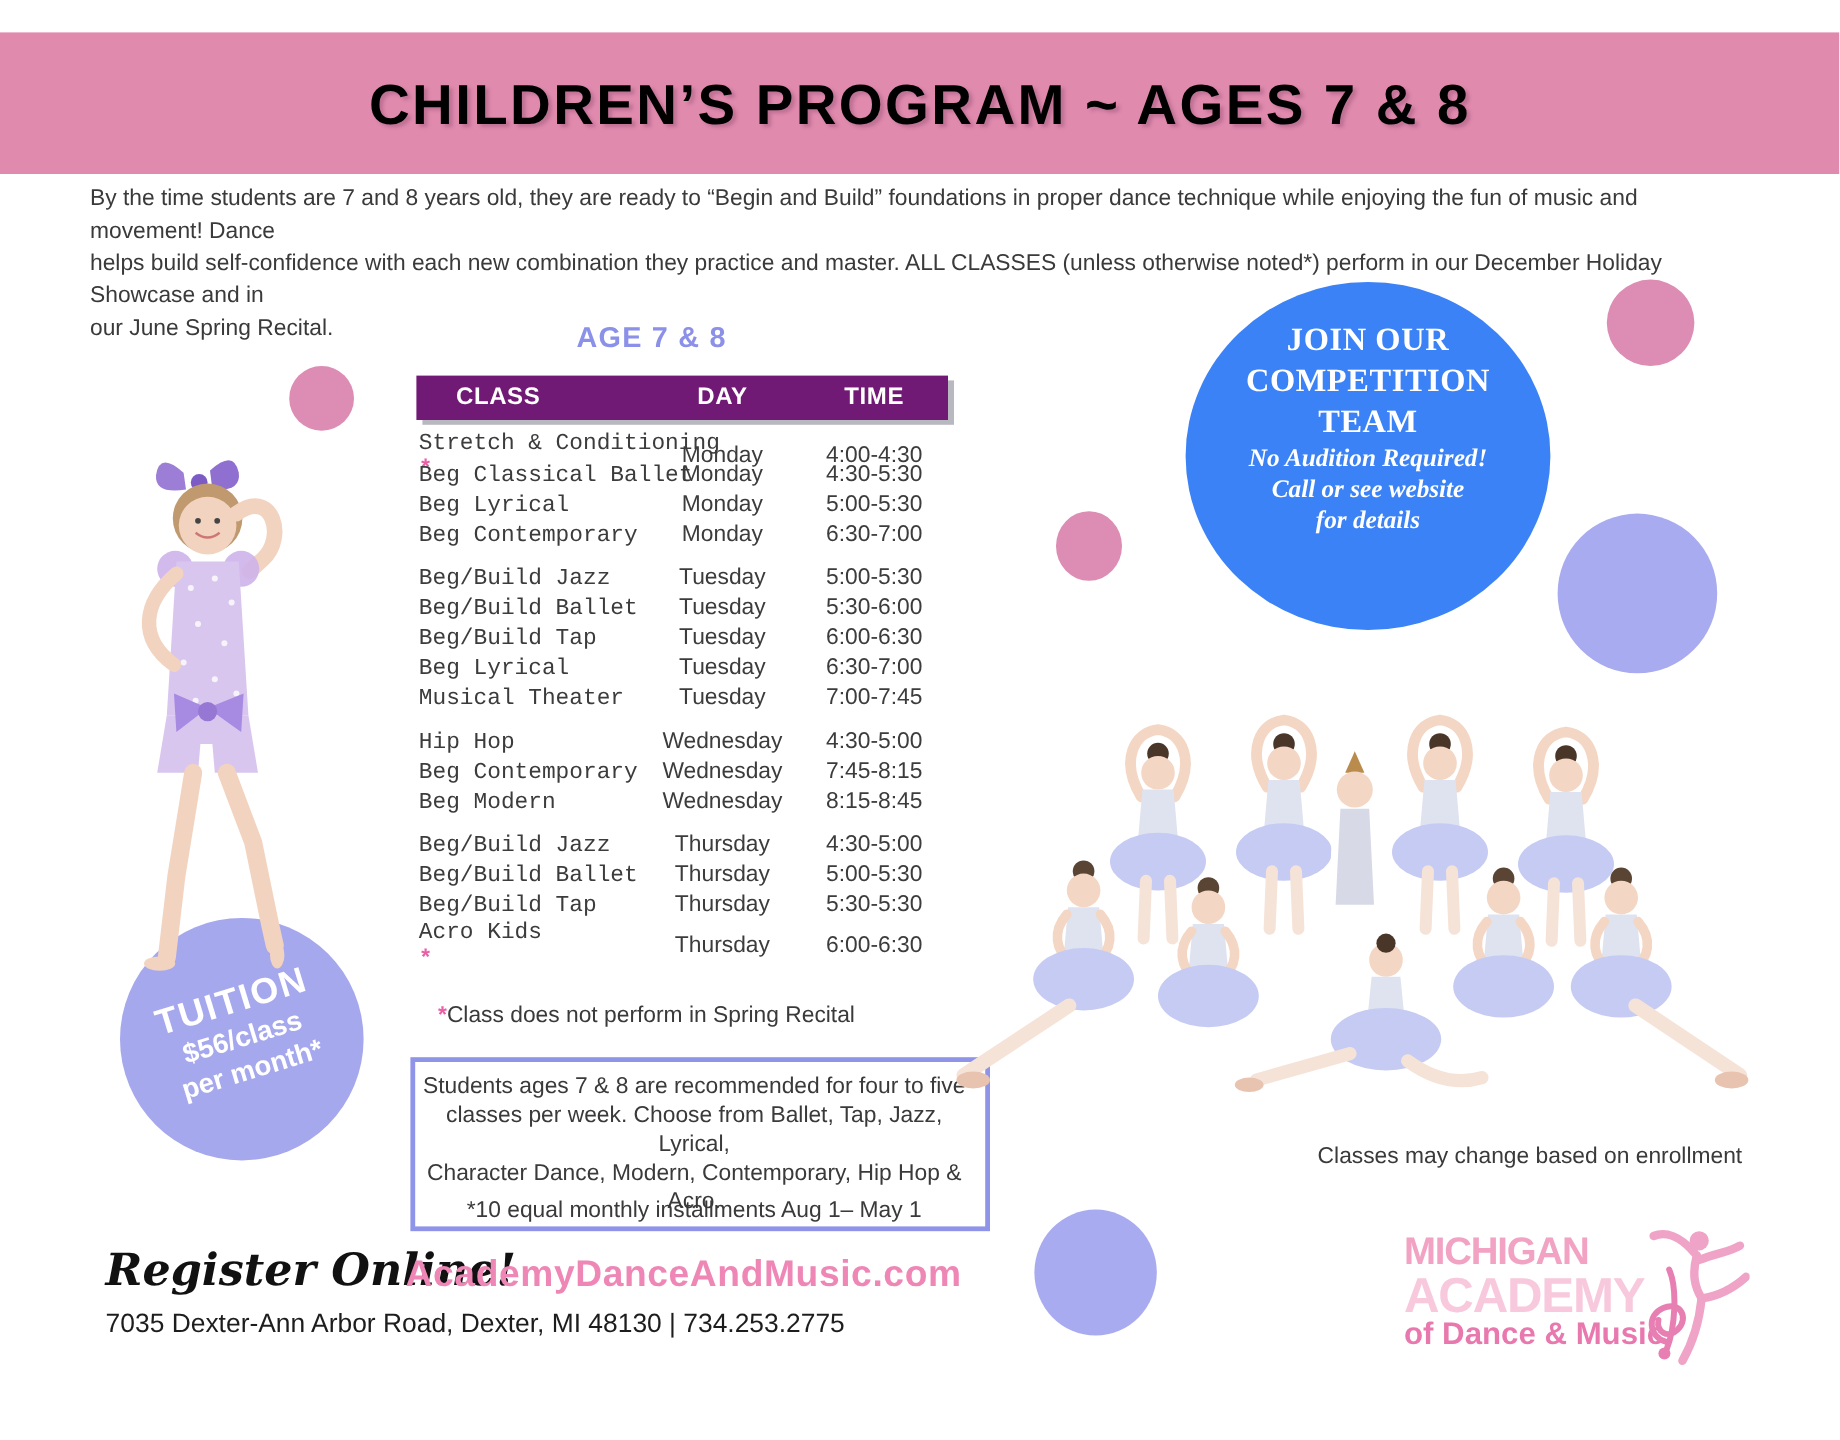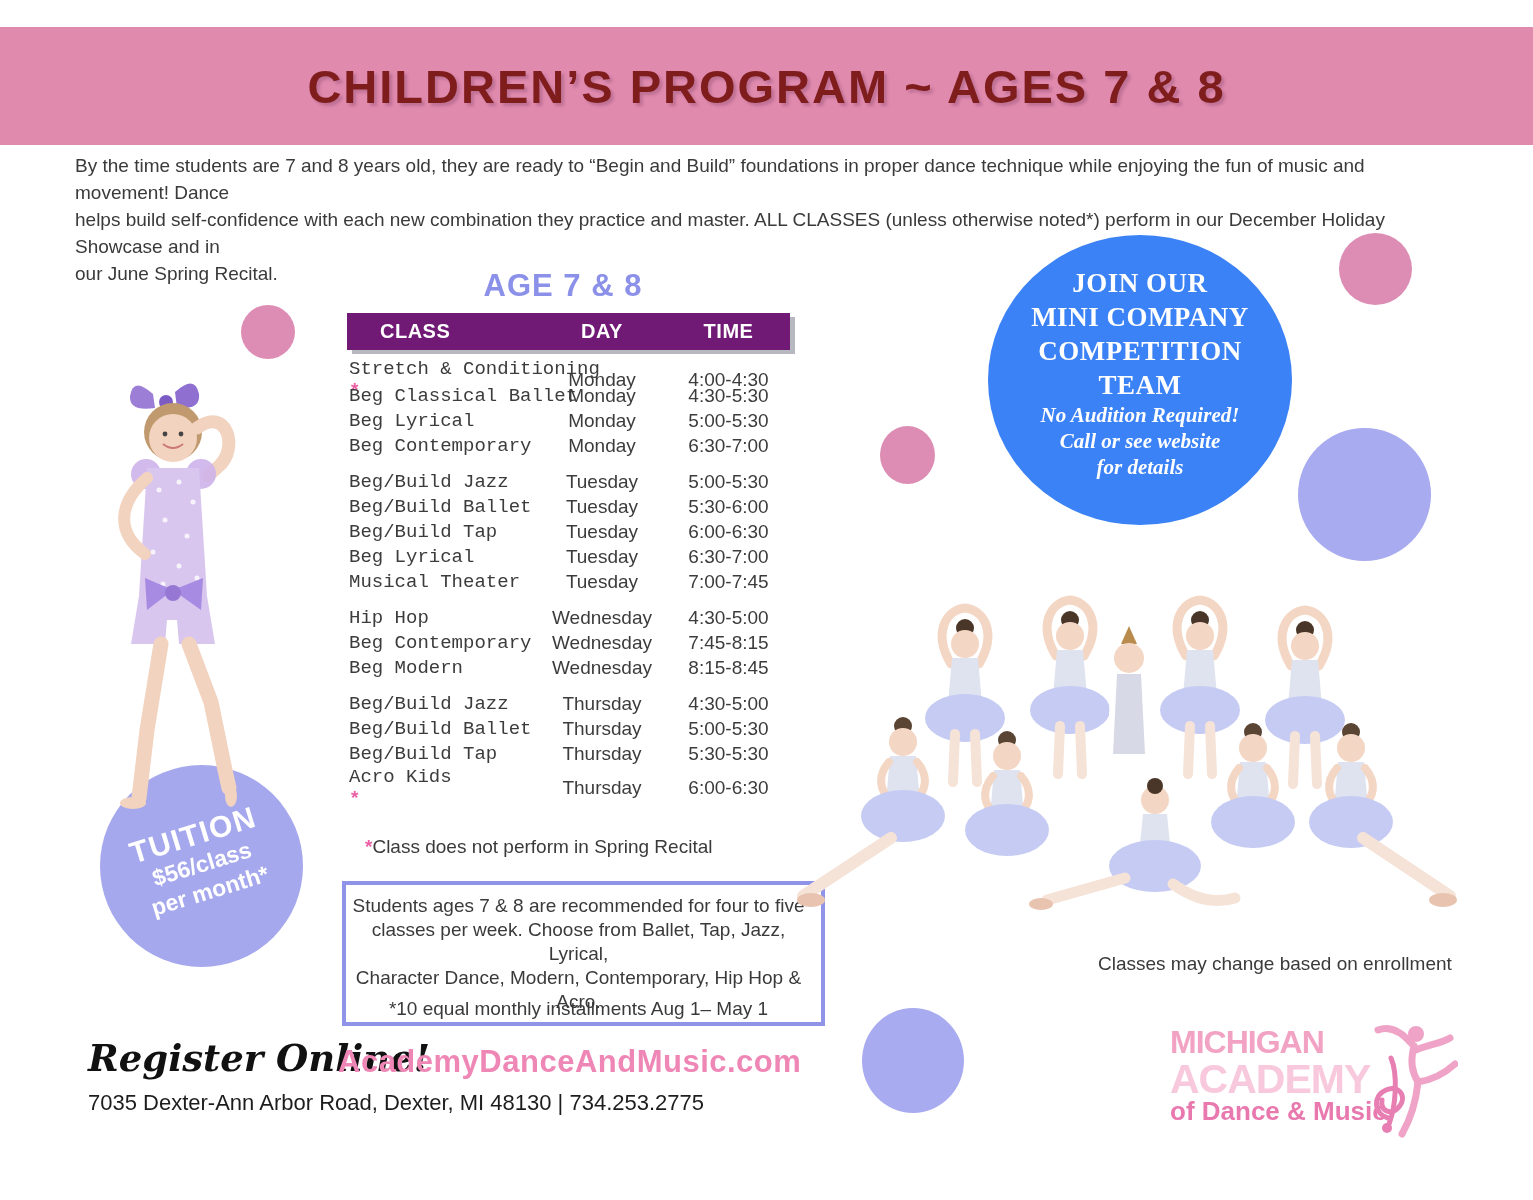--- a/index.html
+++ b/index.html
@@ -9,7 +9,7 @@
   
   .banner{position:absolute;left:0;top:27px;width:1533px;height:118px;background:#e08aae;
           display:flex;align-items:center;justify-content:center;}
-  .banner-title{color:#7f1d1d;font-size:47px;font-weight:bold;letter-spacing:2px;
+  .banner-title{color:#000000;font-size:47px;font-weight:bold;letter-spacing:2px;
                 text-shadow:3px 3px 3px rgba(90,40,70,.25);}
 
   

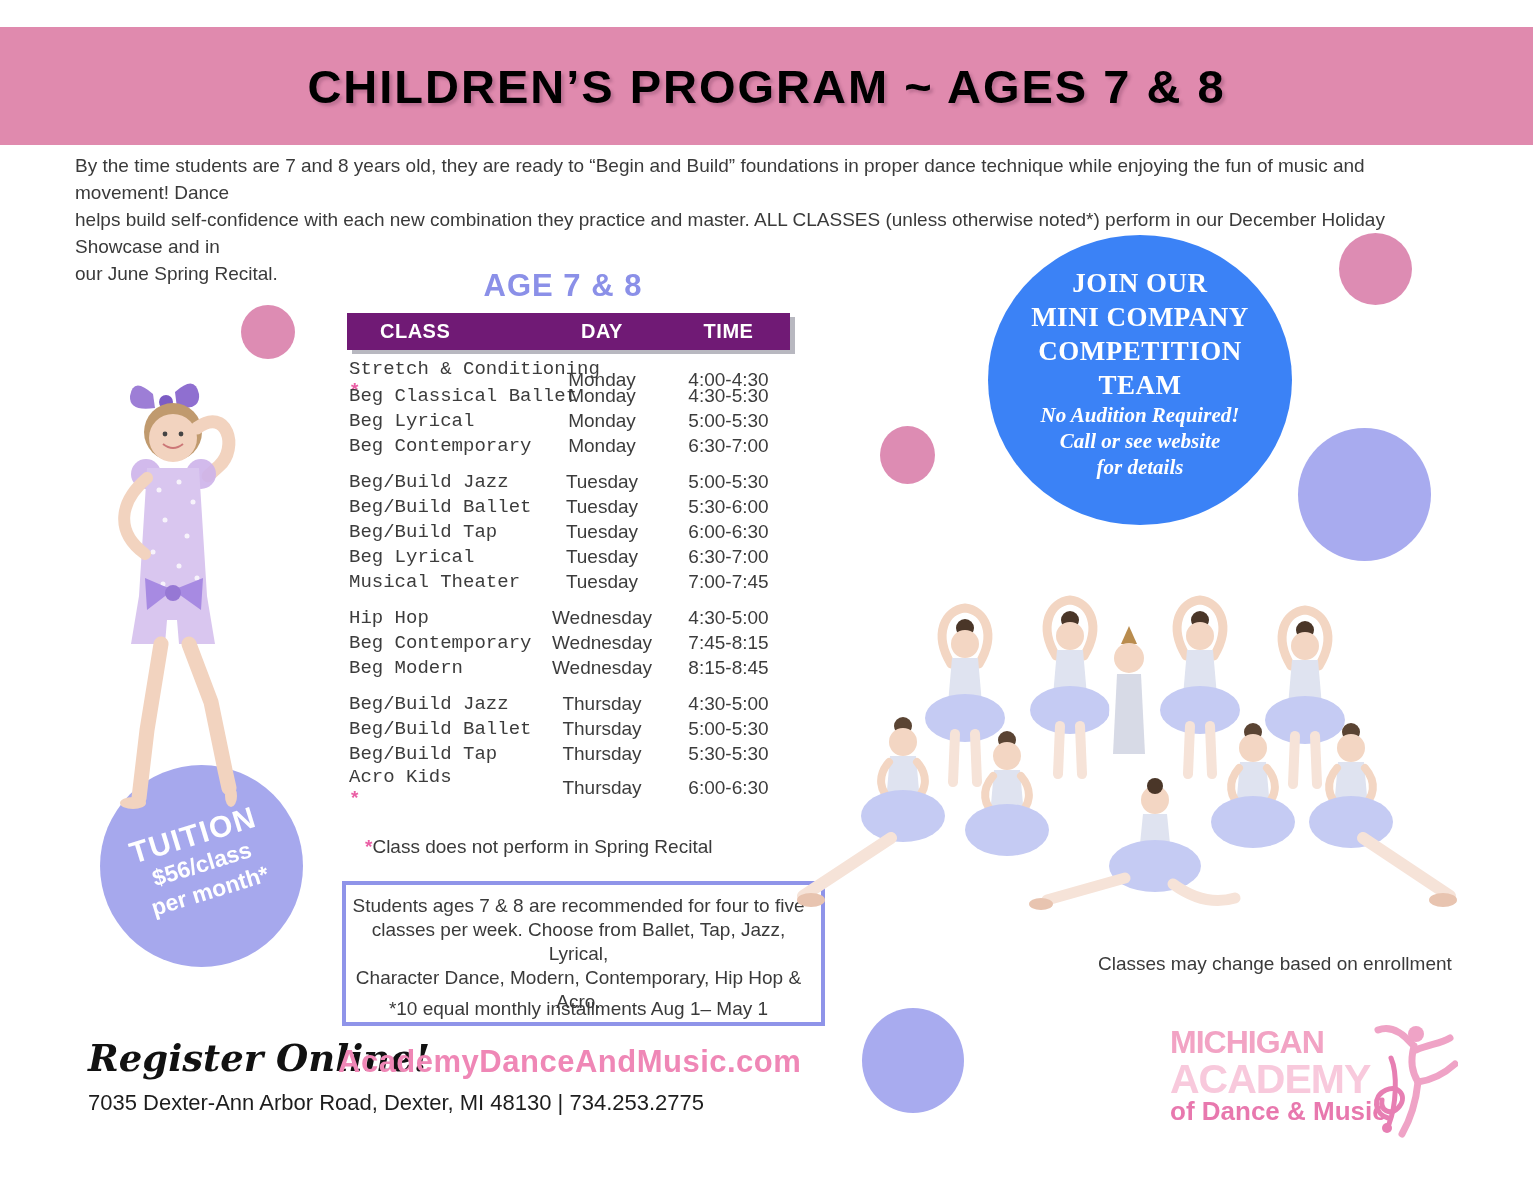--- a/index.html
+++ b/index.html
@@ -21,8 +21,8 @@
   .c-peri{background:#a8abef;}
 
   
-  .age-title{position:absolute;left:363px;top:268px;width:400px;text-align:center;
-             font-size:31px;font-weight:bold;letter-spacing:1px;color:#8b90e8;}
+  .age-title{position:absolute;left:343px;top:268px;width:400px;text-align:center;
+             font-size:24px;font-weight:bold;letter-spacing:1px;color:#8b90e8;}
   .sched{position:absolute;left:347px;top:313px;width:443px;}
   .sched-header{display:grid;grid-template-columns:190px 130px 123px;height:37px;align-items:center;
                 background:#701a75;color:#ffffff;font-weight:bold;font-size:20px;letter-spacing:.5px;

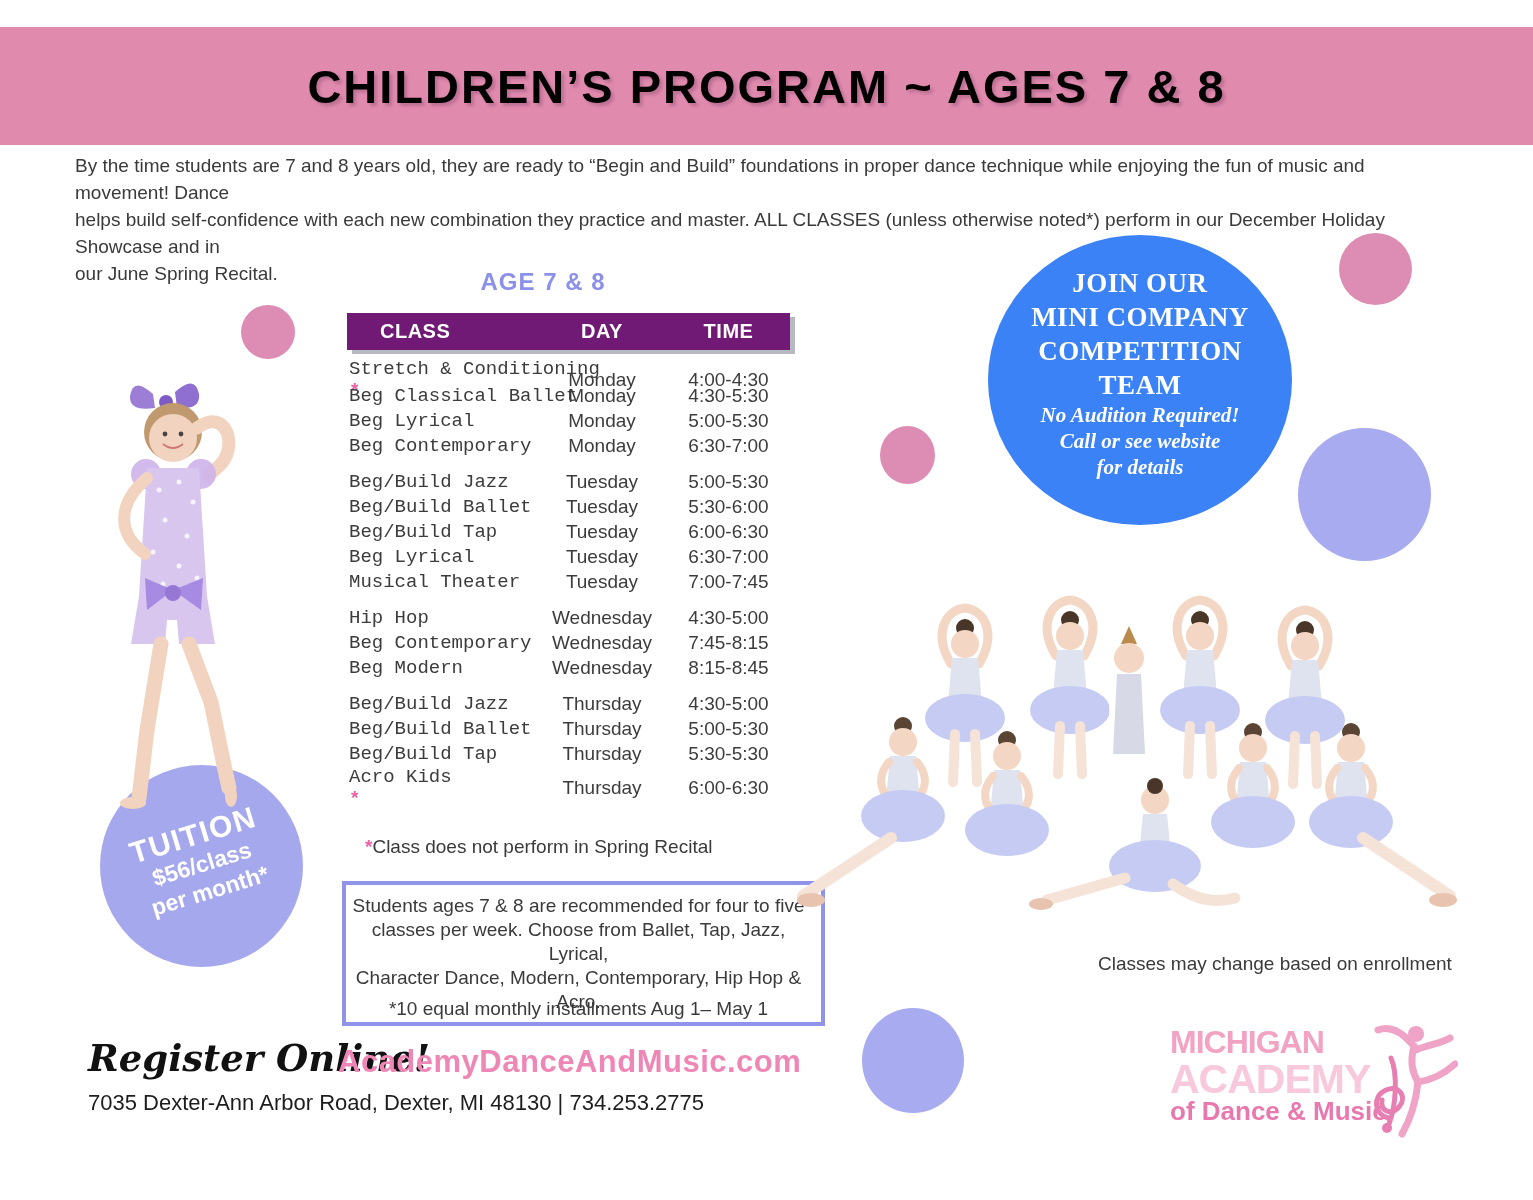--- a/index.html
+++ b/index.html
@@ -209,7 +209,6 @@
   <div class="join-circle">
     <div>
         <div class="join-line">JOIN OUR</div>
-        <div class="join-line">MINI COMPANY</div>
         <div class="join-line">COMPETITION</div>
         <div class="join-line">TEAM</div>
       </div>

